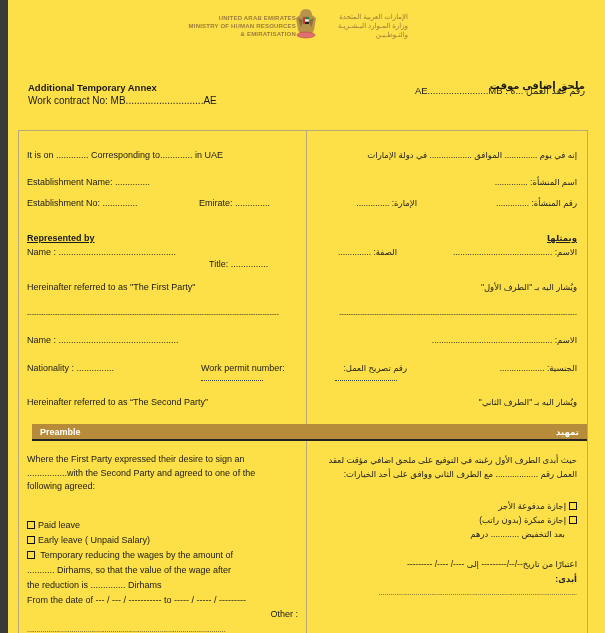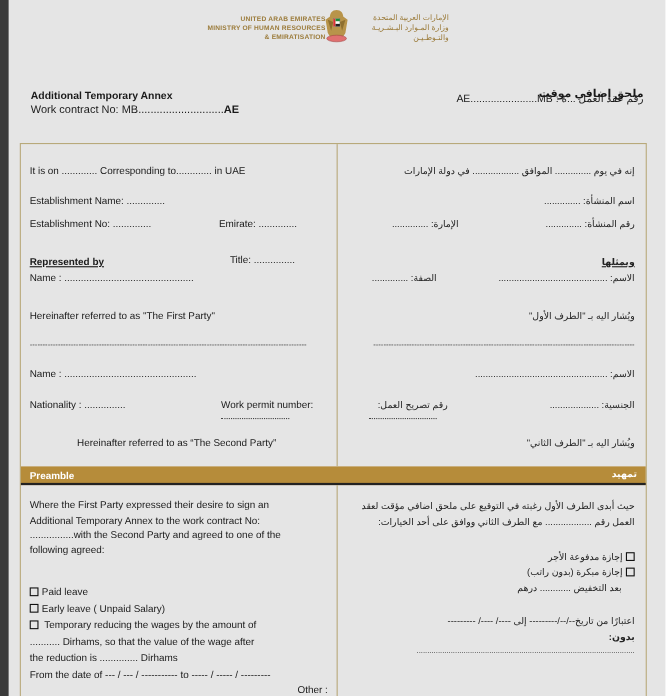--- a/index.html
+++ b/index.html
@@ -6,7 +6,7 @@
   html, body { width: 605px; height: 633px; overflow: hidden; background: #ffffff; }
   body { font-family: "Liberation Sans", "DejaVu Sans", sans-serif; color: #1a1a1a; position: relative; }
   .left-edge { position: absolute; left: 0; top: 0; width: 8px; height: 633px; background: #3a3a3a; }
-  .page { position: absolute; left: 8px; top: 0; width: 597px; height: 633px; background: #e5e5e5; padding-left: 32px; }
+  .page { position: absolute; left: 8px; top: 0; width: 597px; height: 633px; background: #fde047; padding-left: 32px; }
 
   
   .logo-block { position: absolute; top: 8px; left: 160px; width: 300px; height: 40px; }

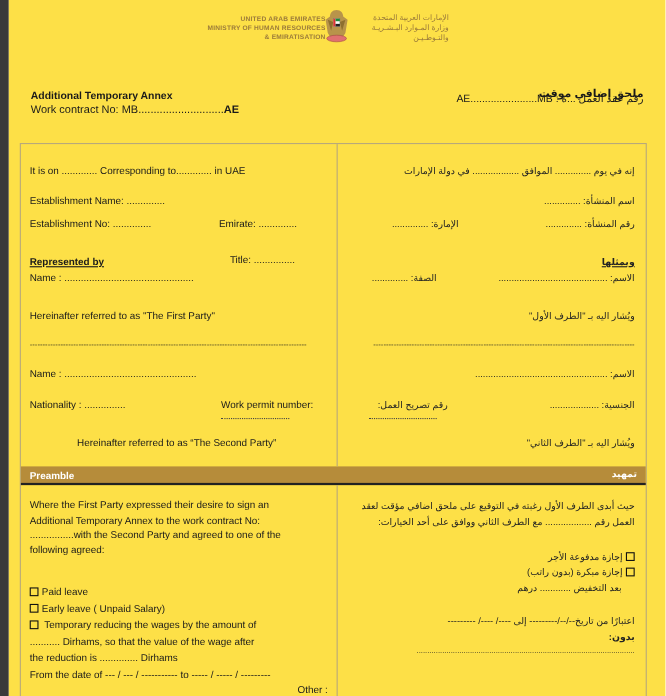--- a/index.html
+++ b/index.html
@@ -16,7 +16,7 @@
 
   .hdr-en-title { position: absolute; left: 20px; top: 82px; font-size: 9.5px; font-weight: bold; }
   .hdr-en-contract { position: absolute; left: 20px; top: 95px; font-size: 10px; }
-  .hdr-en-contract b { font-weight: bold; margin-top: 43px; }
+  .hdr-en-contract b { font-weight: normal; margin-top: 43px; }
   .hdr-ar-title { position: absolute; right: 20px; top: 80px; font-size: 10px; font-weight: bold; direction: rtl; }
   .hdr-ar-contract { position: absolute; right: 20px; top: 85px; font-size: 9.5px; direction: rtl; margin-left: 16px; }
 

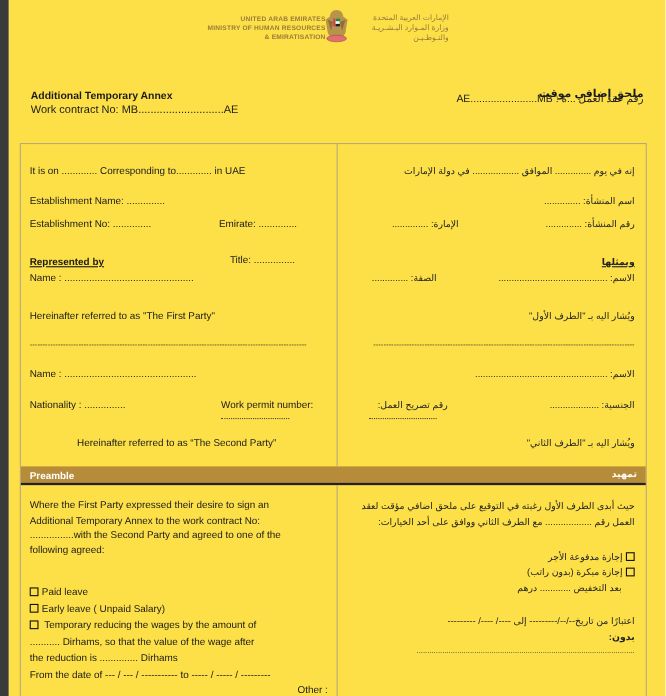--- a/index.html
+++ b/index.html
@@ -85,7 +85,7 @@
         <div class="t abs" style="top:66px;left:180px;">Emirate: ..............</div>
         <div class="t abs u" style="top:101px;left:8px;">Represented by</div>
         <div class="t abs" style="top:115px;left:8px;">Name : ...............................................</div>
-        <div class="t abs" style="top:99px;left:190px;">Title: ...............</div>
+        <div class="t abs" style="top:127px;left:190px;">Title: ...............</div>
         <div class="t abs" style="top:150px;left:8px;">Hereinafter referred to as "The First Party"</div>
         <div class="t abs" style="top:177px;left:8px;width:272px;overflow:hidden;font-size:7px;">------------------------------------------------------------------------------------------------------------</div>
         <div class="t abs" style="top:203px;left:8px;">Name : ................................................</div>

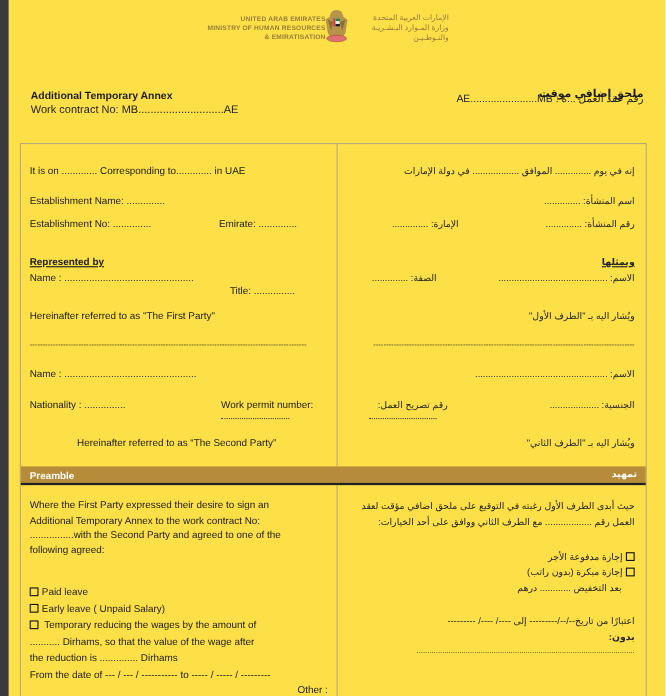--- a/index.html
+++ b/index.html
@@ -92,7 +92,7 @@
         <div class="t abs" style="top:231px;left:8px;">Nationality : ...............</div>
         <div class="t abs" style="top:231px;left:182px;">Work permit number:</div>
         <div class="abs dotline" style="top:249px;left:182px;width:62px;"></div>
-        <div class="t abs" style="top:265px;left:8px;margin-left:43px;">Hereinafter referred to as “The Second Party”</div>
+        <div class="t abs" style="top:265px;left:8px;">Hereinafter referred to as “The Second Party”</div>
       </div>
 
       <div class="col-r">

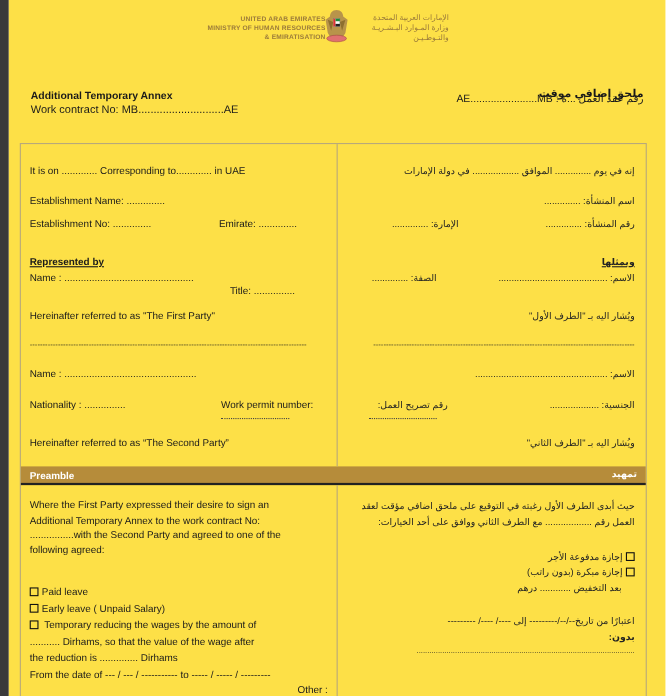--- a/index.html
+++ b/index.html
@@ -31,7 +31,7 @@
   .abs { position: absolute; }
 
   .sec1 { height: 293px; }
-  .band { background: #b68c3a; color: #fff; height: 17px; display: flex; justify-content: space-between; align-items: center; padding: 0 8px; font-size: 9px; font-weight: bold; border-bottom: 2px solid #222; }
+  .band { background: #b68c3a; color: #fff; height: 17px; display: flex; justify-content: space-between; align-items: center; padding: 0 8px; font-size: 9px; font-weight: bold; border-bottom: 2px solid #222; margin-left: 13px; }
   .band .ar-h { direction: rtl; font-size: 8.5px; }
   .sec2 { height: 200px; }
 

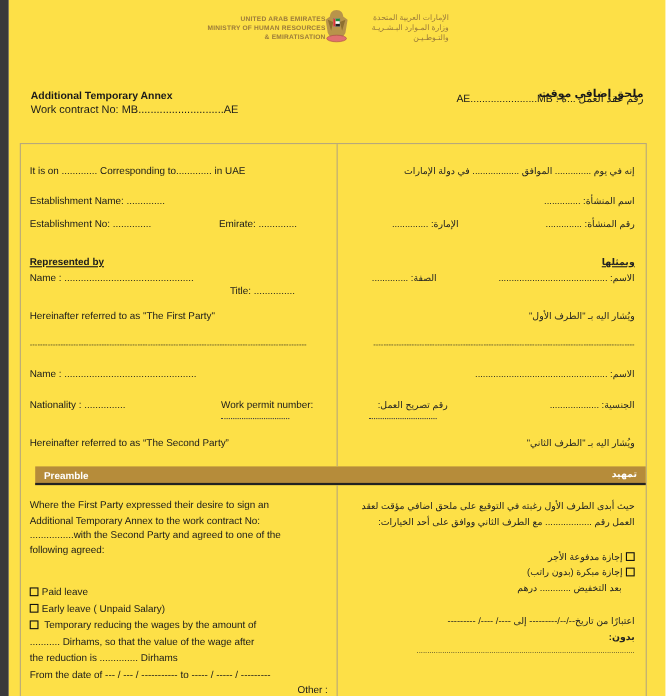--- a/index.html
+++ b/index.html
@@ -122,7 +122,6 @@
       <div class="col-l" style="padding-top:12px;">
         <div class="t" style="line-height:13.5px;">
           <div>Where the First Party expressed their desire to sign an</div>
-          <div>Additional Temporary Annex to the work contract No:</div>
           <div>................with the Second Party and agreed to one of the</div>
           <div>following agreed:</div>
         </div>

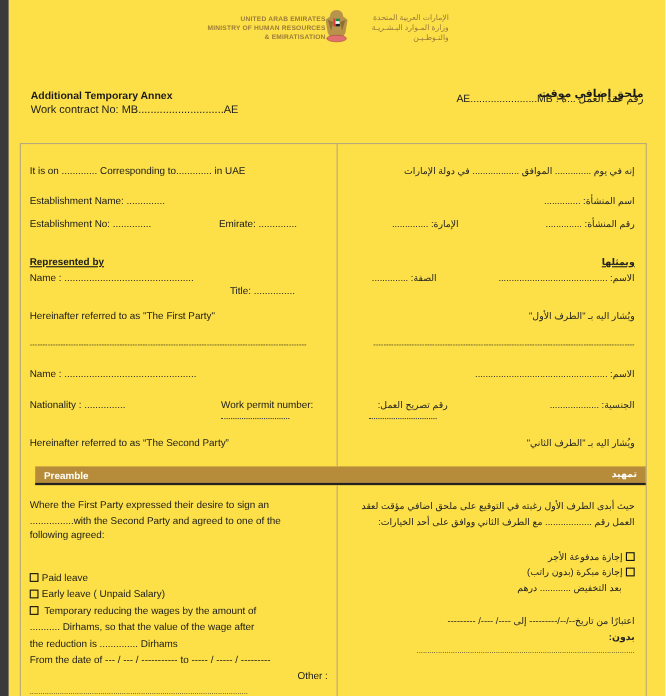--- a/index.html
+++ b/index.html
@@ -156,7 +156,7 @@
         <div class="ar" style="line-height:14px;padding-right:12px;">بعد التخفيض ............ درهم</div>
         <div style="height:16px;"></div>
         <div class="ar" style="line-height:14px;">اعتبارًا من تاريخ--/--/--------- إلى ----/ ----/ ---------</div>
-        <div class="ar" style="line-height:16px;font-weight:bold;">بدون:</div>
+        <div class="ar" style="line-height:16px;font-weight:bold;">أبدى:</div>
         <div class="ar" style="line-height:12px;font-size:7px;overflow:hidden;width:250px;">......................................................................................................</div>
       </div>
     </div>

